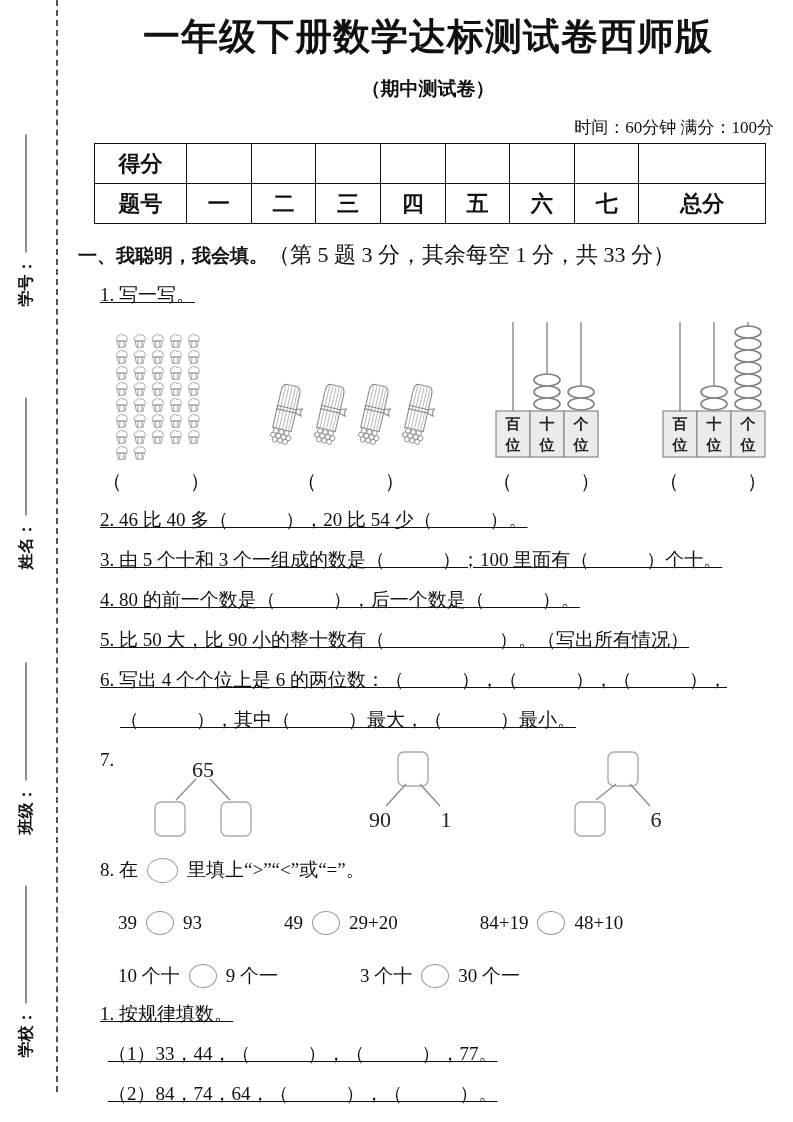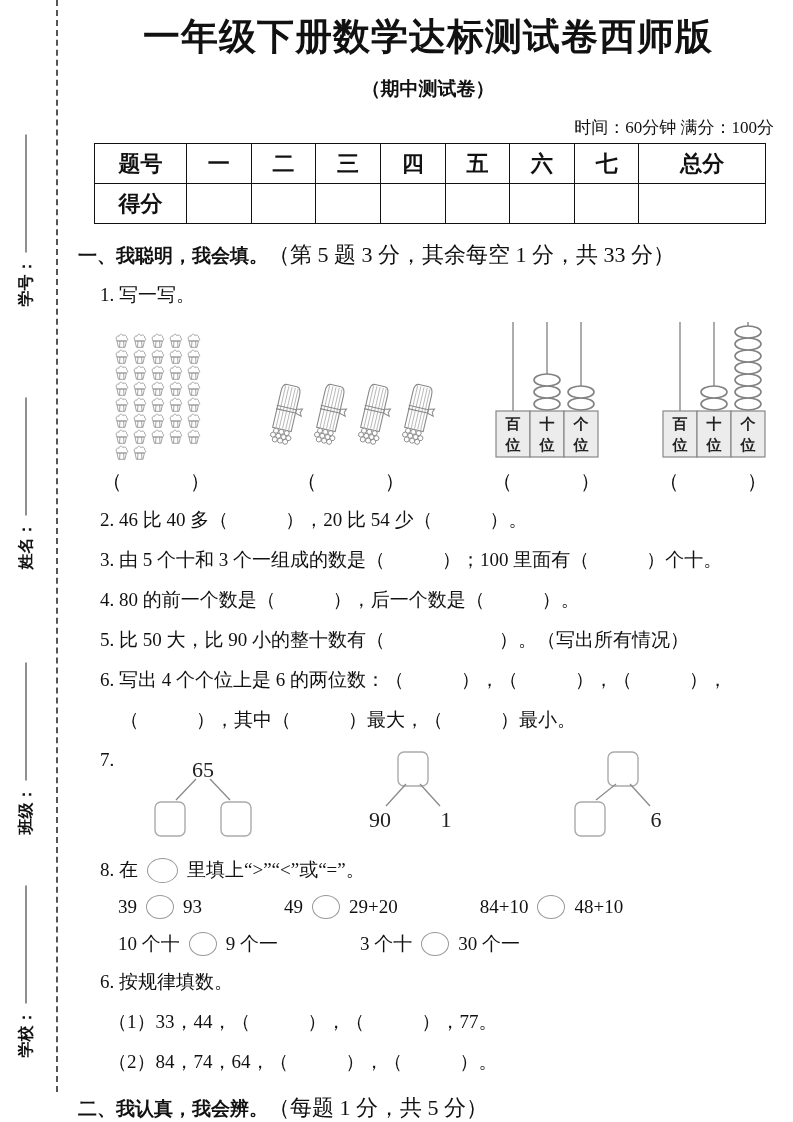--- a/index.html
+++ b/index.html
@@ -86,6 +86,17 @@
     <table class="score">
       <tbody id="score-table-body">
           <tr>
+            <td class="c-first">得分</td>
+            <td></td>
+            <td></td>
+            <td></td>
+            <td></td>
+            <td></td>
+            <td></td>
+            <td></td>
+            <td></td>
+          </tr>
+          <tr>
             <th class="c-first">题号</th>
             <th>一</th>
             <th>二</th>
@@ -95,17 +106,6 @@
             <th>六</th>
             <th>七</th>
             <th>总分</th>
-          </tr>
-          <tr>
-            <td class="c-first">得分</td>
-            <td></td>
-            <td></td>
-            <td></td>
-            <td></td>
-            <td></td>
-            <td></td>
-            <td></td>
-            <td></td>
           </tr>
         </tbody>
     </table>

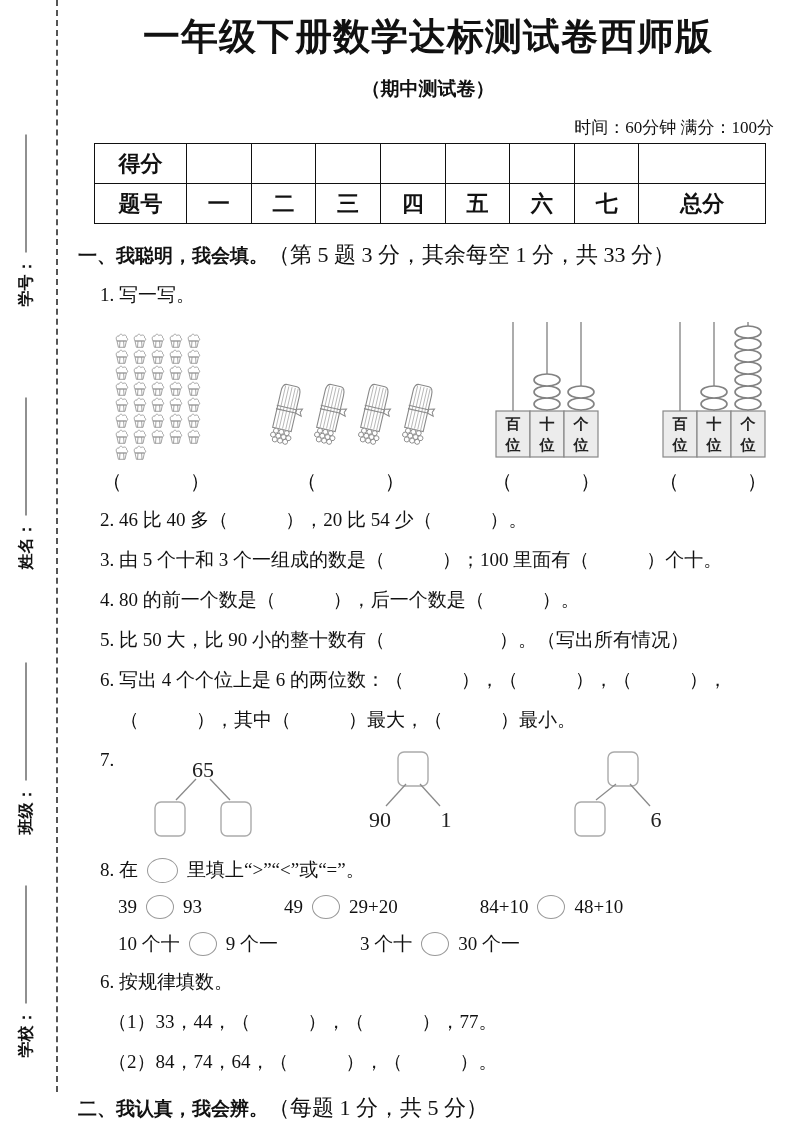--- a/index.html
+++ b/index.html
@@ -29,7 +29,7 @@
   .sec-title { margin:16px 0 0 0; font-size:20px; }
   .sec-title .bold { font-weight:700; font-family:"Liberation Sans","DejaVu Sans",sans-serif; font-size:19px; }
   .sec-title .note { font-size:22px; }
-  .q-line { font-size:19px; margin:10px 0 0 22px; line-height:30px; }
+  .q-line { font-size:19px; margin:10px 0 0 22px; line-height:30px;text-decoration:underline; }
   .q-indent { margin-left:42px; }
   
   .figs { display:flex; justify-content:space-between; align-items:flex-end;

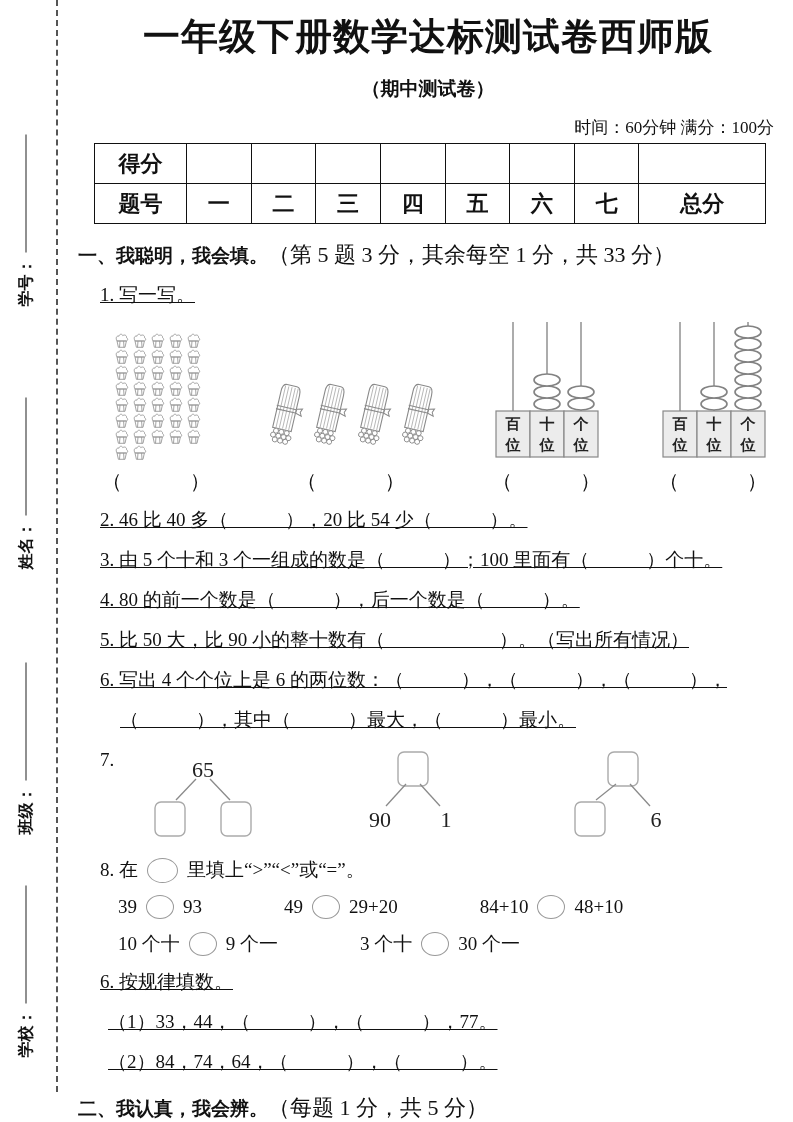--- a/index.html
+++ b/index.html
@@ -50,7 +50,7 @@
   .cmp-circle { display:inline-block; width:28px; height:24px; border:1.5px solid #999;
     border-radius:50%; margin:0 9px; flex:0 0 auto; vertical-align:-5px; }
   .q8-row { display:flex; align-items:center; font-size:19px; margin:12px 0 0 40px; }
-  .q8-item { display:flex; align-items:center; }
+  .q8-item { display:flex; align-items:center;margin-top:16px; }
   .q8-item + .q8-item { margin-left:82px; }
   svg text { font-family:"Liberation Serif","DejaVu Serif",serif; }
 </style>

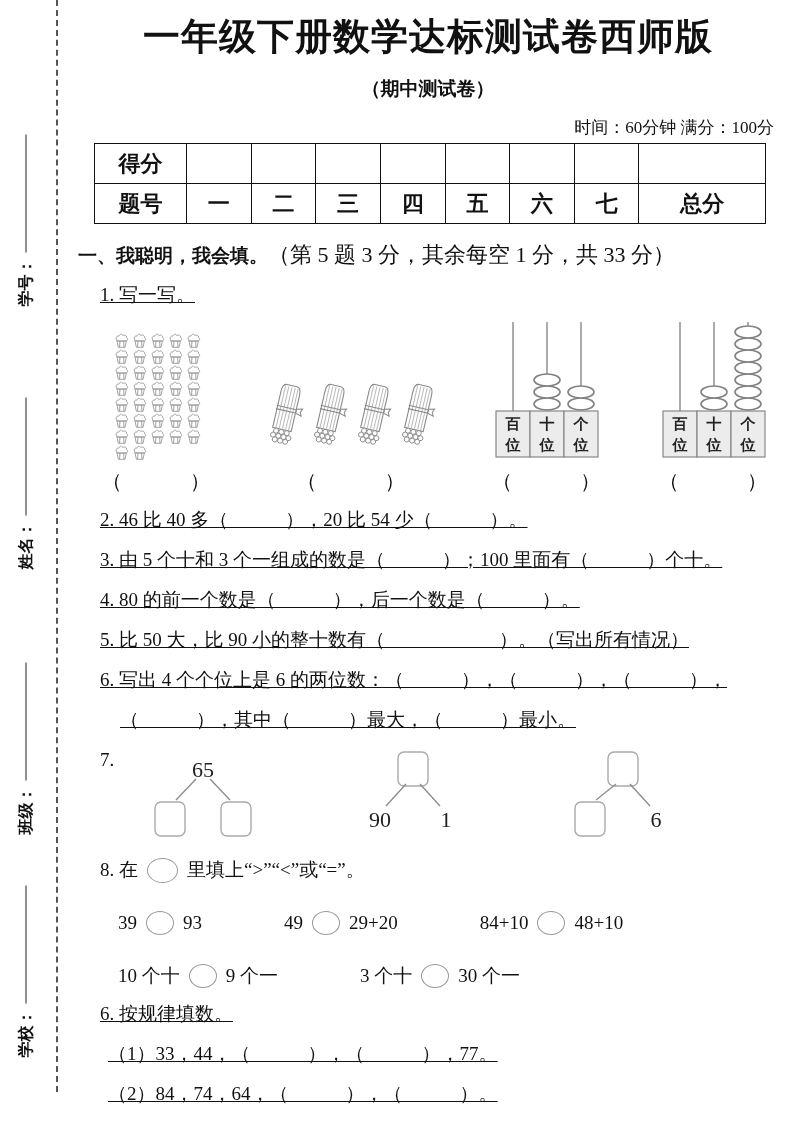--- a/index.html
+++ b/index.html
@@ -550,7 +550,7 @@
             <span>29+20</span>
           </span>
           <span class="q8-item">
-            <span>84+10</span>
+            <span>84+19</span>
             <span class="cmp-circle"></span>
             <span>48+10</span>
           </span>

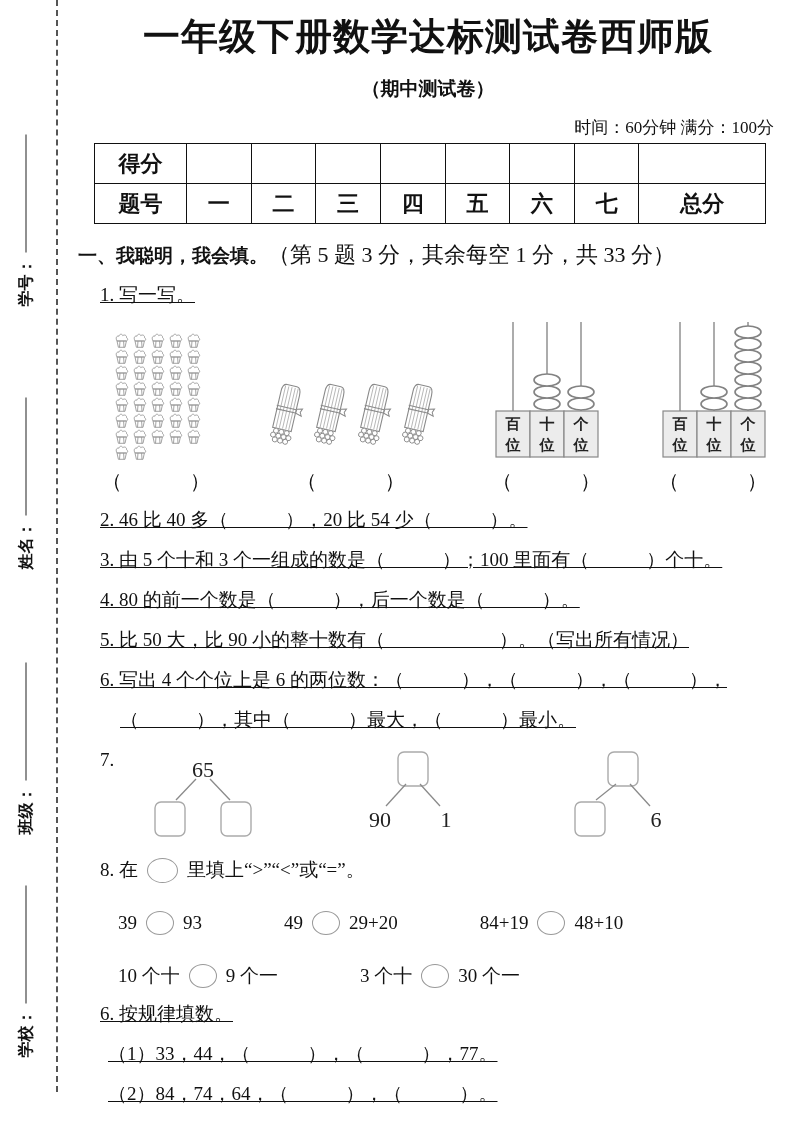--- a/index.html
+++ b/index.html
@@ -569,7 +569,7 @@
         </div>
       </div>
 
-    <div class="q-line">6. 按规律填数。</div>
+    <div class="q-line">1. 按规律填数。</div>
     <div class="q-line" style="margin-left:30px;">（1）33，44，（　　　），（　　　），77。</div>
     <div class="q-line" style="margin-left:30px;">（2）84，74，64，（　　　），（　　　）。</div>
 

